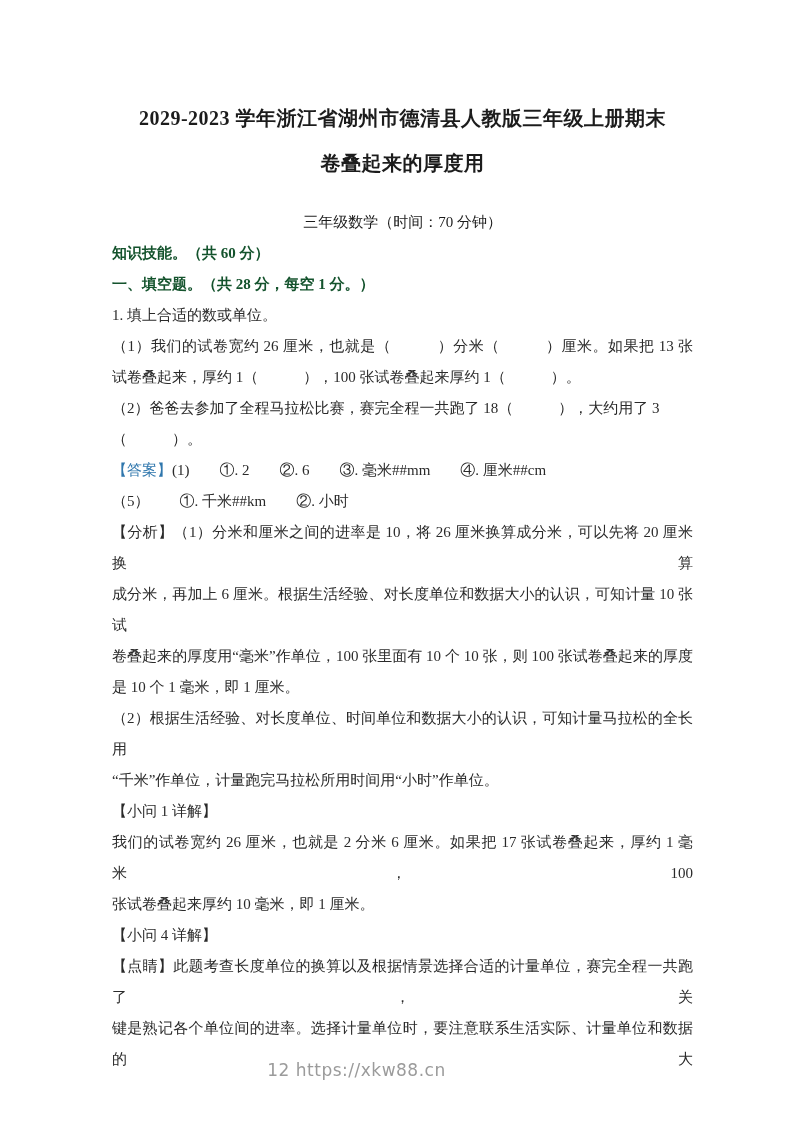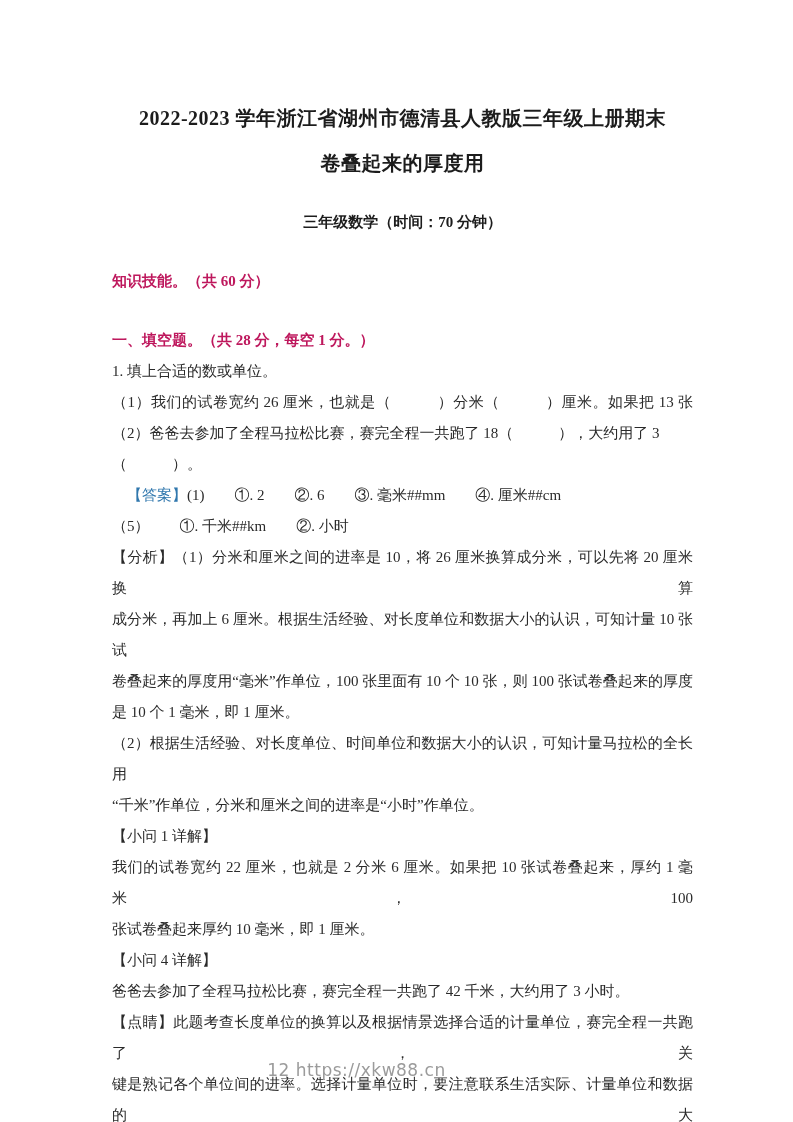--- a/index.html
+++ b/index.html
@@ -57,7 +57,7 @@
 
 <div class="page">
   <h1 class="title">
-    <span class="tl">2022-2023 学年浙江省湖州市德清县人教版三年级上册期末</span>
+    <span class="tl">2029-2023 学年浙江省湖州市德清县人教版三年级上册期末</span>
     <span class="tl">卷叠起来的厚度用</span>
   </h1>
   <div class="content" id="content">

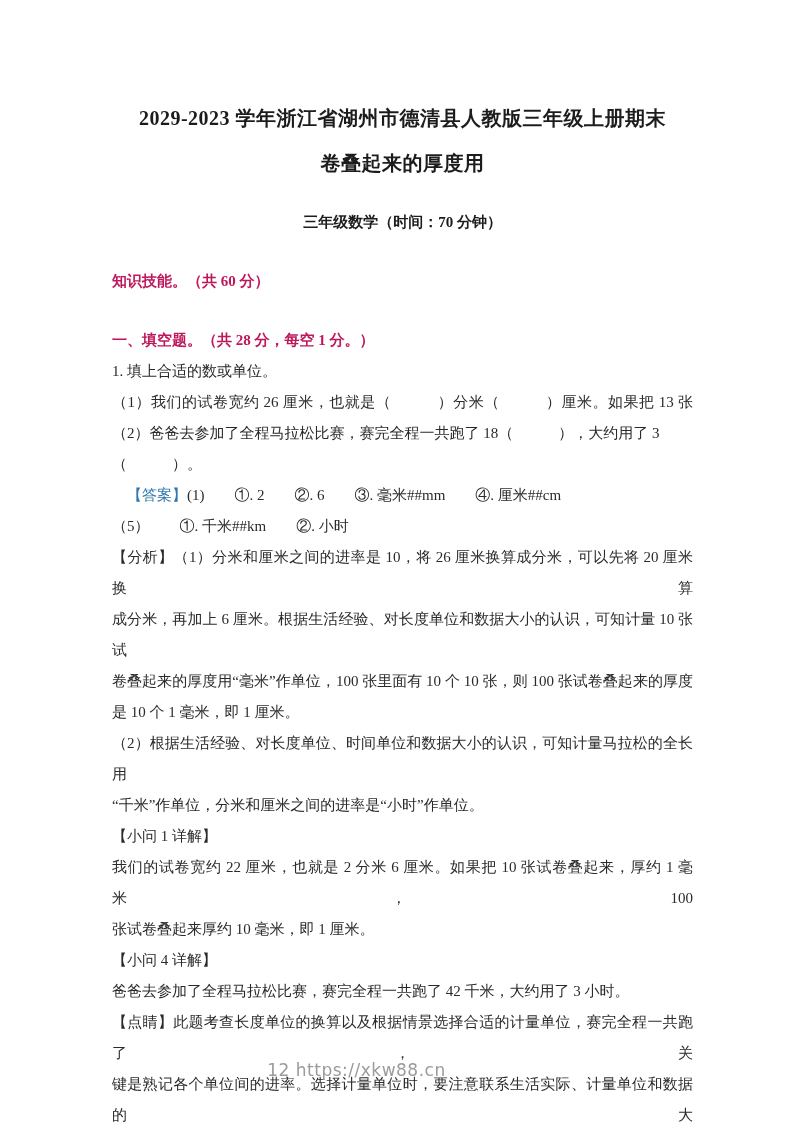--- a/index.html
+++ b/index.html
@@ -36,7 +36,7 @@
     text-align:left;
     word-break:break-all;
   }
-  .line.center-bold { text-align:center; font-weight:bold; color:#1c1c1c; }
+  .line.center-bold { text-align:center; font-weight:normal; color:#1c1c1c; }
   .line.bold { font-weight:bold; color:#be185d;margin-top:28px; }
   .line.jfull { text-align:justify; text-align-last:justify; }
   .accent { color:var(--accent,#3077ad);margin-left:15px; }

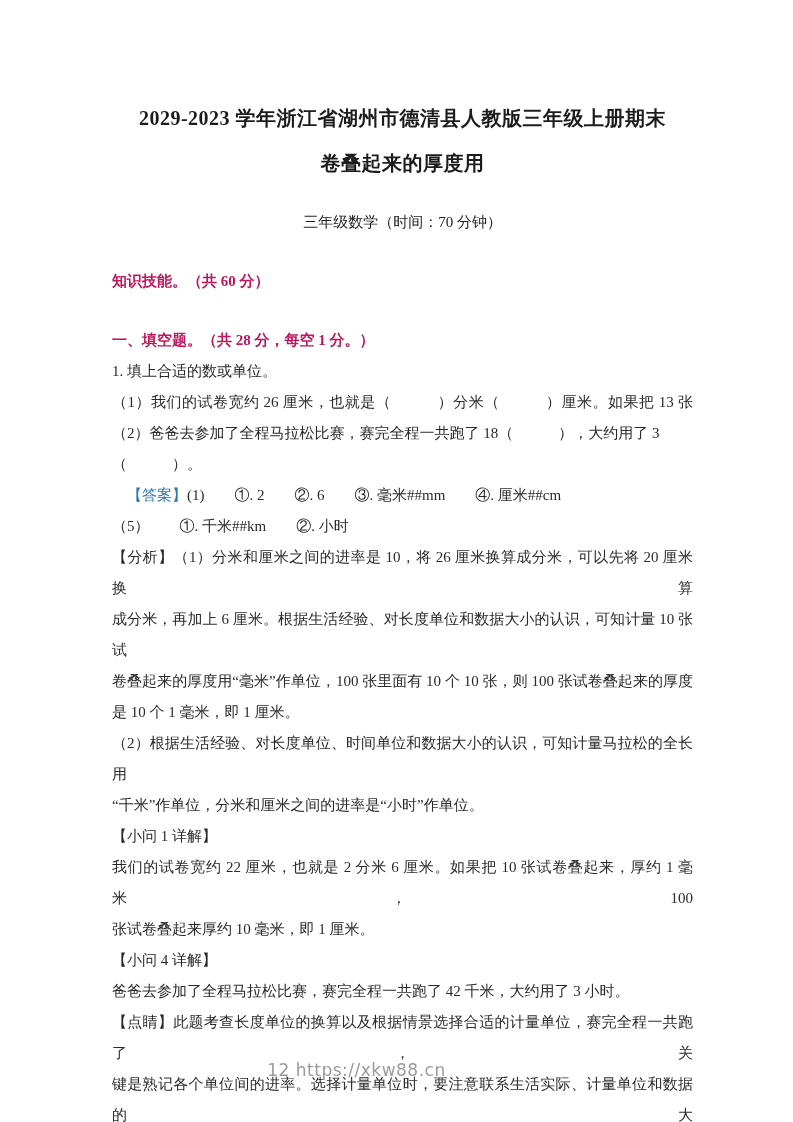--- a/index.html
+++ b/index.html
@@ -37,7 +37,7 @@
     word-break:break-all;
   }
   .line.center-bold { text-align:center; font-weight:normal; color:#1c1c1c; }
-  .line.bold { font-weight:bold; color:#be185d;margin-top:28px; }
+  .line.bold { font-weight:bold; color:#14532d; }
   .line.jfull { text-align:justify; text-align-last:justify; }
   .accent { color:var(--accent,#3077ad);margin-left:15px; }
   .footer {

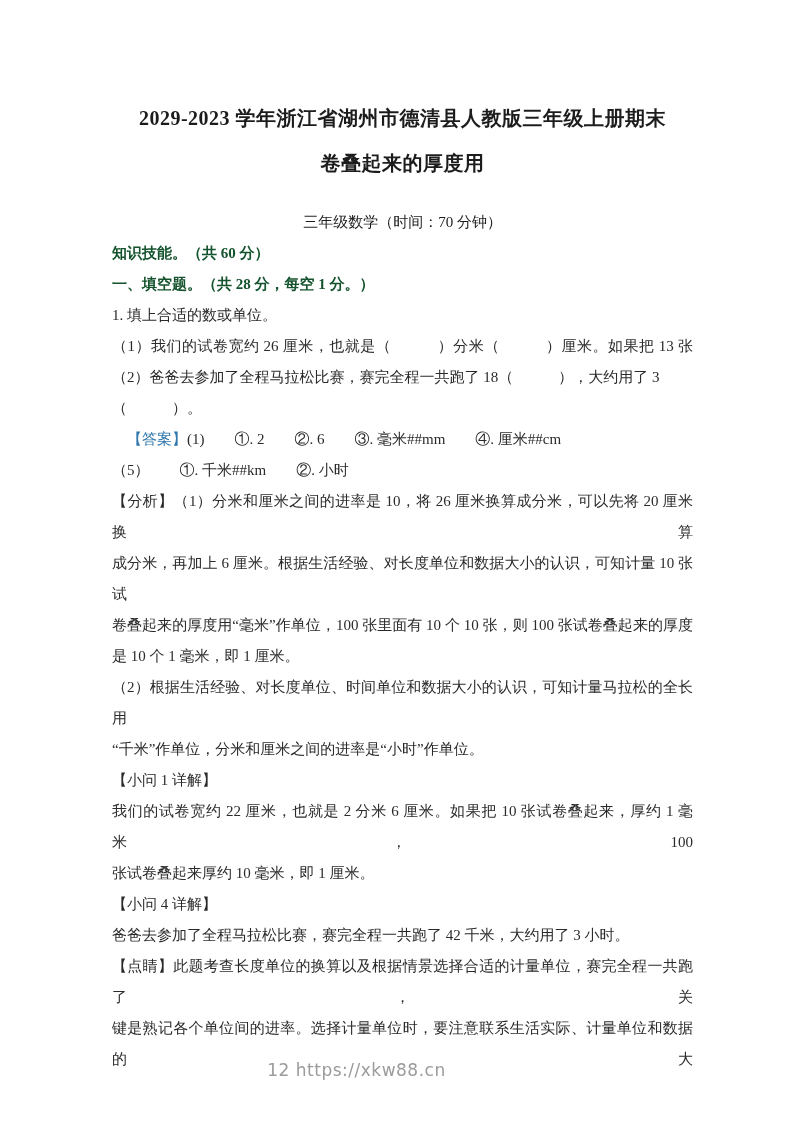--- a/index.html
+++ b/index.html
@@ -66,6 +66,7 @@
       <p class="line bold"><span>一、填空题。（共 28 分，每空 1 分。）</span></p>
       <p class="line"><span>1. 填上合适的数或单位。</span></p>
       <p class="line jfull"><span>（1）我们的试卷宽约 26 厘米，也就是（　　　）分米（　　　）厘米。如果把 13 张</span></p>
+      <p class="line"><span>试卷叠起来，厚约 1（　　　），100 张试卷叠起来厚约 1（　　　）。</span></p>
       <p class="line"><span>（2）爸爸去参加了全程马拉松比赛，赛完全程一共跑了 18（　　　），大约用了 3</span></p>
       <p class="line"><span>（　　　）。</span></p>
       <p class="line"><span class="accent">【答案】</span><span>(1)　　①. 2　　②. 6　　③. 毫米##mm　　④. 厘米##cm</span></p>

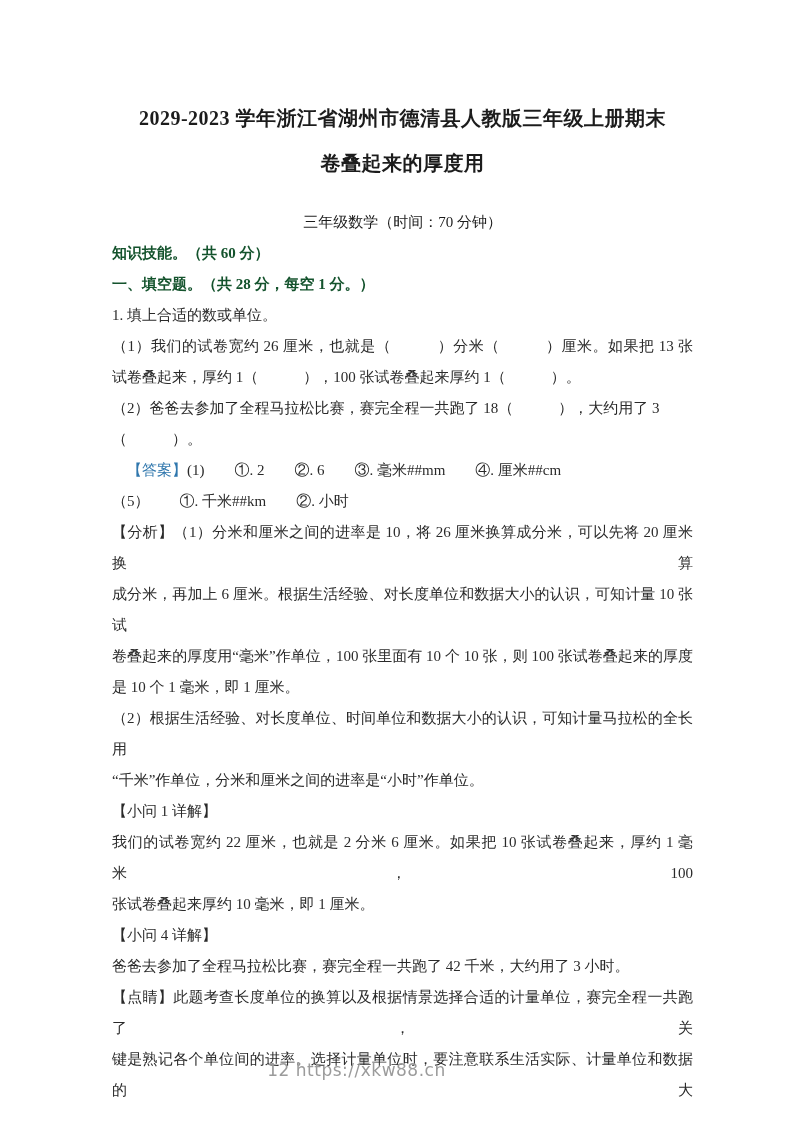--- a/index.html
+++ b/index.html
@@ -39,7 +39,7 @@
   .line.center-bold { text-align:center; font-weight:normal; color:#1c1c1c; }
   .line.bold { font-weight:bold; color:#14532d; }
   .line.jfull { text-align:justify; text-align-last:justify; }
-  .accent { color:var(--accent,#3077ad);margin-left:15px; }
+  .accent { color:var(--accent,#3077ad); }
   .footer {
     position:absolute;
     left:0; top:1060px;

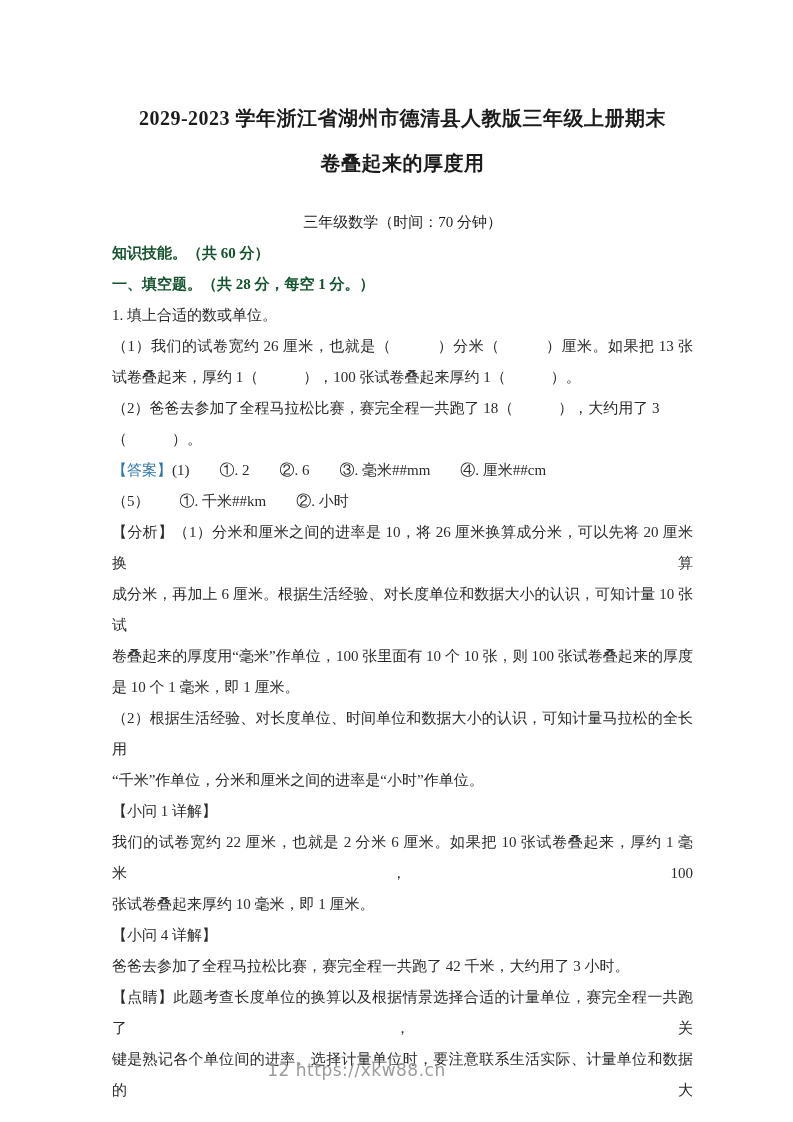--- a/index.html
+++ b/index.html
@@ -76,7 +76,7 @@
       <p class="line jfull"><span>卷叠起来的厚度用“毫米”作单位，100 张里面有 10 个 10 张，则 100 张试卷叠起来的厚度</span></p>
       <p class="line"><span>是 10 个 1 毫米，即 1 厘米。</span></p>
       <p class="line jfull"><span>（2）根据生活经验、对长度单位、时间单位和数据大小的认识，可知计量马拉松的全长用</span></p>
-      <p class="line"><span>“千米”作单位，分米和厘米之间的进率是“小时”作单位。</span></p>
+      <p class="line"><span>“千米”作单位，计量跑完马拉松所用时间用“小时”作单位。</span></p>
       <p class="line"><span>【小问 1 详解】</span></p>
       <p class="line jfull"><span>我们的试卷宽约 22 厘米，也就是 2 分米 6 厘米。如果把 10 张试卷叠起来，厚约 1 毫米，100</span></p>
       <p class="line"><span>张试卷叠起来厚约 10 毫米，即 1 厘米。</span></p>

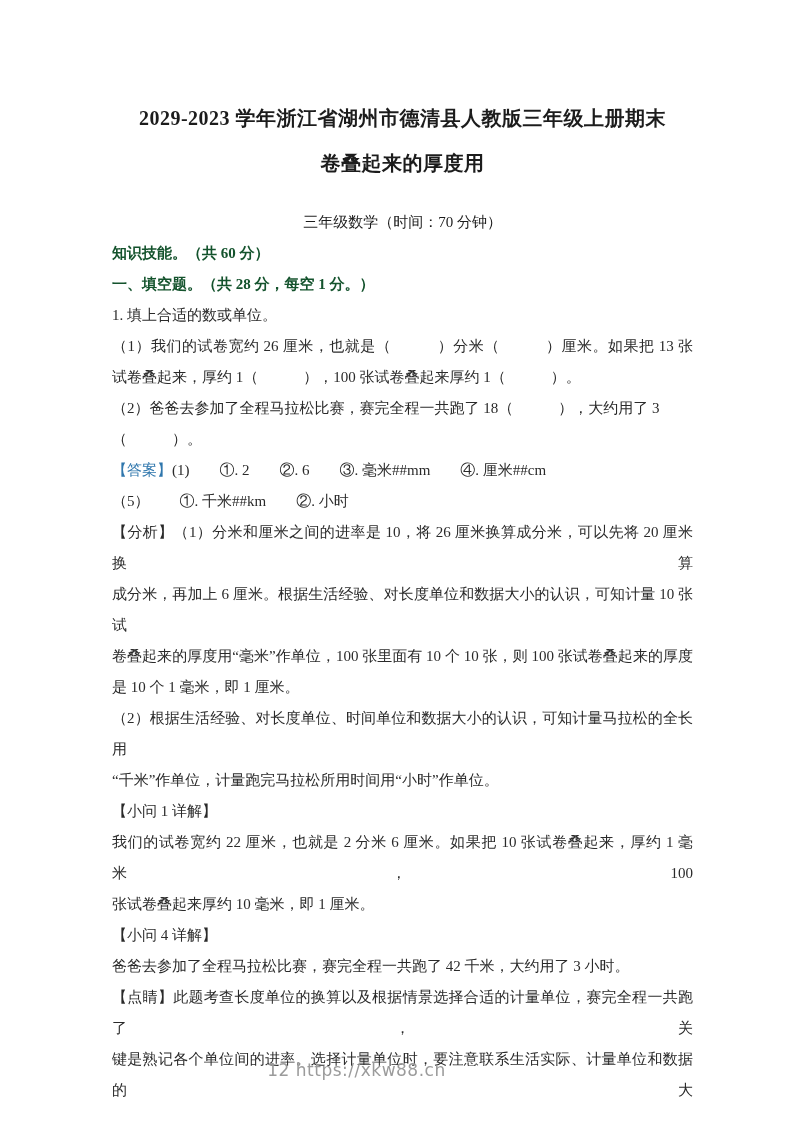--- a/index.html
+++ b/index.html
@@ -78,7 +78,7 @@
       <p class="line jfull"><span>（2）根据生活经验、对长度单位、时间单位和数据大小的认识，可知计量马拉松的全长用</span></p>
       <p class="line"><span>“千米”作单位，计量跑完马拉松所用时间用“小时”作单位。</span></p>
       <p class="line"><span>【小问 1 详解】</span></p>
-      <p class="line jfull"><span>我们的试卷宽约 22 厘米，也就是 2 分米 6 厘米。如果把 10 张试卷叠起来，厚约 1 毫米，100</span></p>
+      <p class="line jfull"><span>我们的试卷宽约 26 厘米，也就是 2 分米 6 厘米。如果把 17 张试卷叠起来，厚约 1 毫米，100</span></p>
       <p class="line"><span>张试卷叠起来厚约 10 毫米，即 1 厘米。</span></p>
       <p class="line"><span>【小问 4 详解】</span></p>
       <p class="line"><span>爸爸去参加了全程马拉松比赛，赛完全程一共跑了 42 千米，大约用了 3 小时。</span></p>

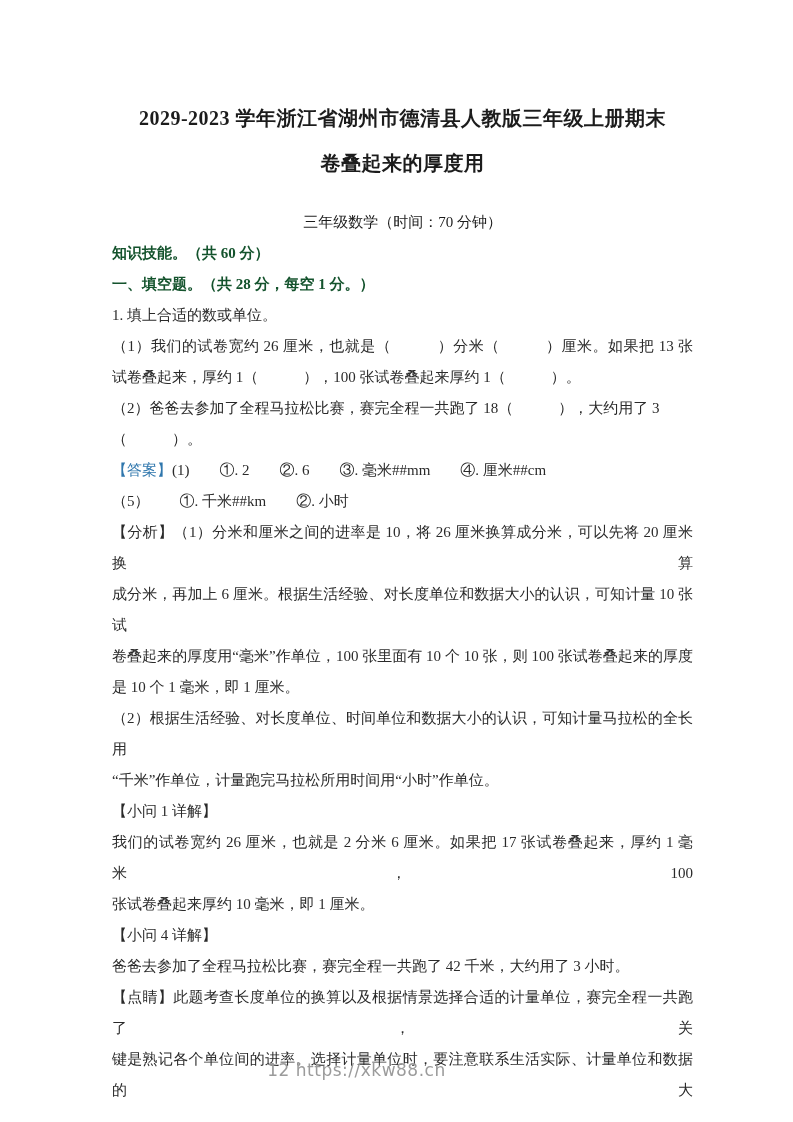--- a/index.html
+++ b/index.html
@@ -81,7 +81,6 @@
       <p class="line jfull"><span>我们的试卷宽约 26 厘米，也就是 2 分米 6 厘米。如果把 17 张试卷叠起来，厚约 1 毫米，100</span></p>
       <p class="line"><span>张试卷叠起来厚约 10 毫米，即 1 厘米。</span></p>
       <p class="line"><span>【小问 4 详解】</span></p>
-      <p class="line"><span>爸爸去参加了全程马拉松比赛，赛完全程一共跑了 42 千米，大约用了 3 小时。</span></p>
       <p class="line jfull"><span>【点睛】此题考查长度单位的换算以及根据情景选择合适的计量单位，赛完全程一共跑了，关</span></p>
       <p class="line jfull"><span>键是熟记各个单位间的进率。选择计量单位时，要注意联系生活实际、计量单位和数据的大</span></p>
     </div>

